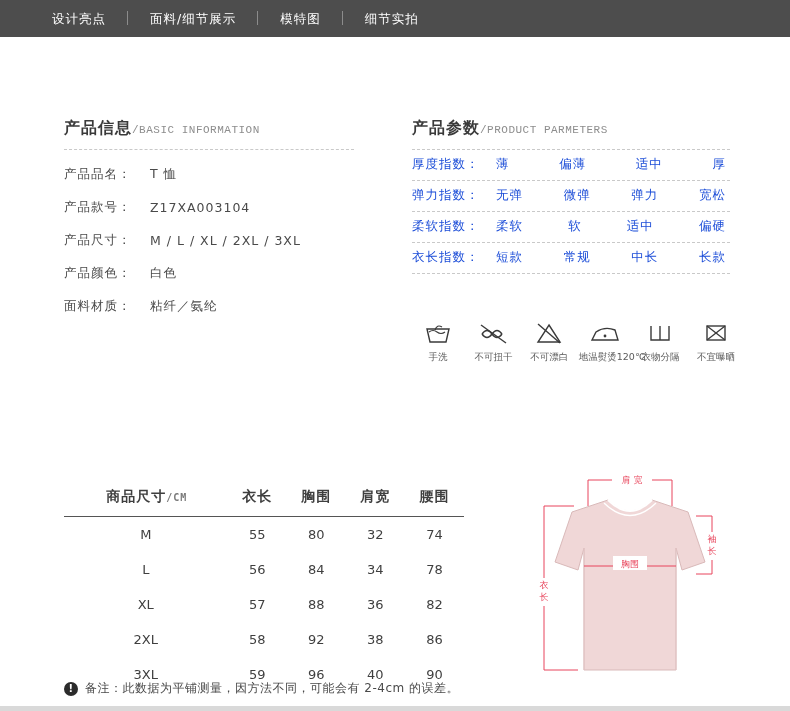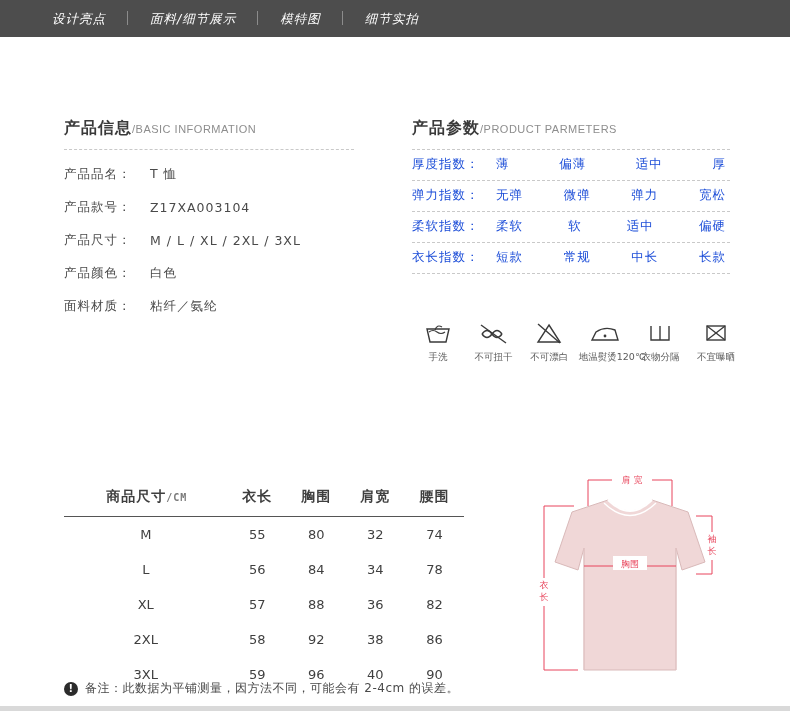--- a/index.html
+++ b/index.html
@@ -29,7 +29,6 @@
     height:37px;
     line-height:37px;
     white-space:nowrap;
-    font-style:italic;
   }
   .nav-item .sep{
     position:absolute;right:0;top:11px;width:1px;height:14px;background:#8c8c8c;

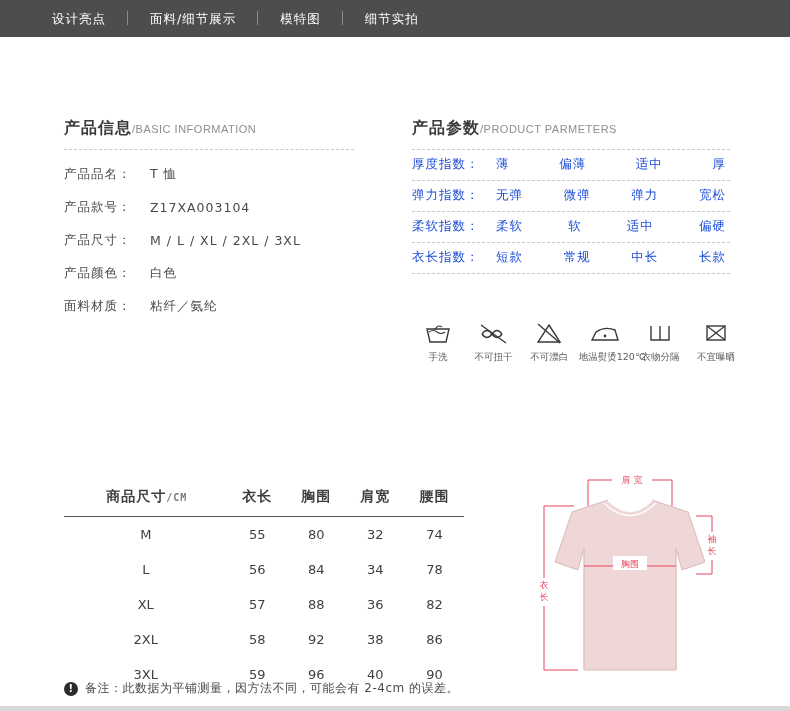--- a/index.html
+++ b/index.html
@@ -51,7 +51,7 @@
   }
   .sec-title .en{
     font-size:11px;color:#8d8d8d;font-weight:normal;letter-spacing:0.5px;
-    font-family:Liberation Sans, sans-serif;
+    font-family:Liberation Mono, monospace;
   }
   .dashed{
     border-bottom:1px dashed #c9c9c9;

